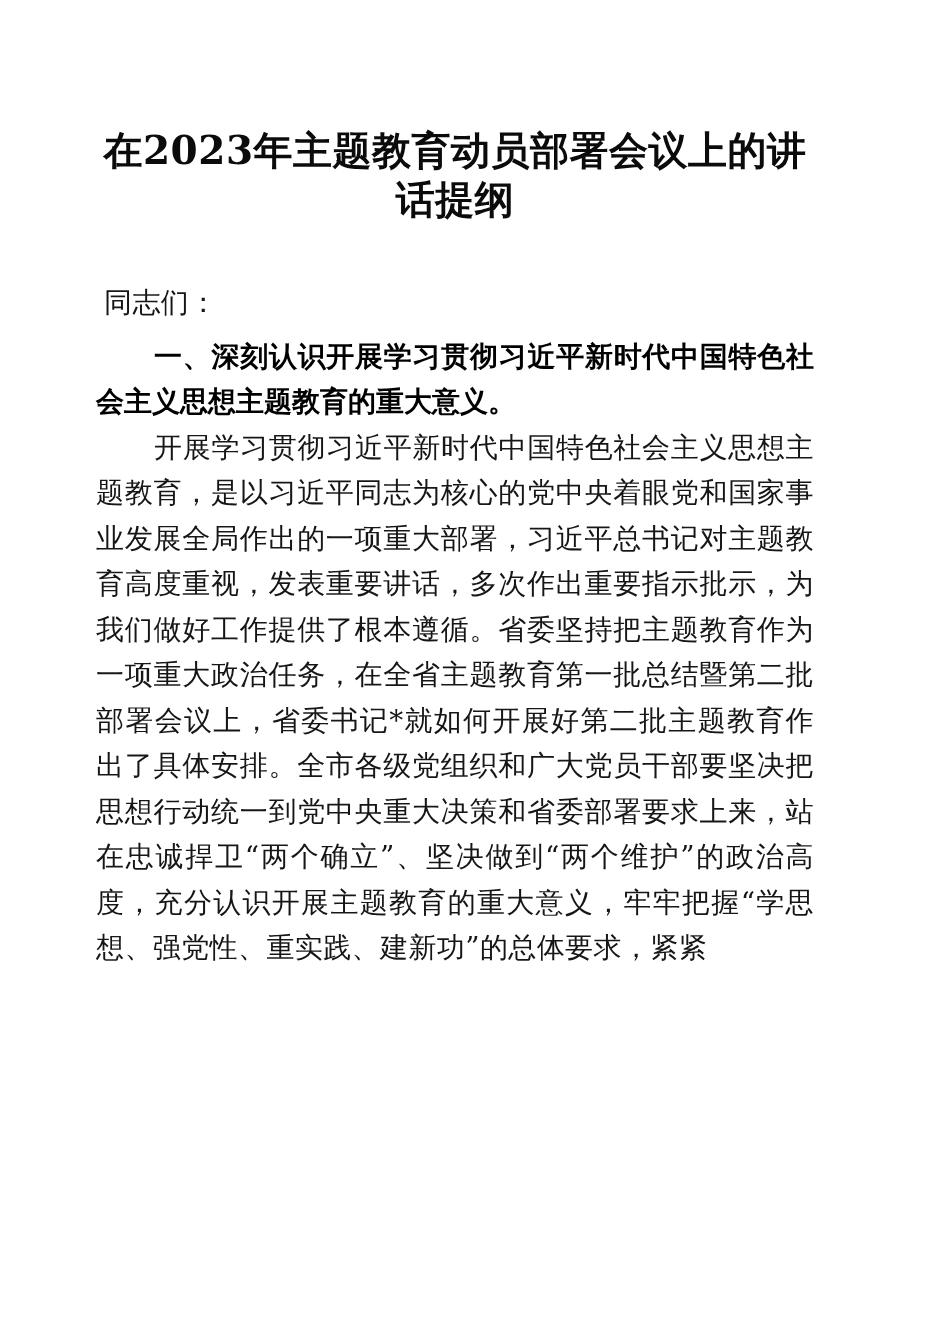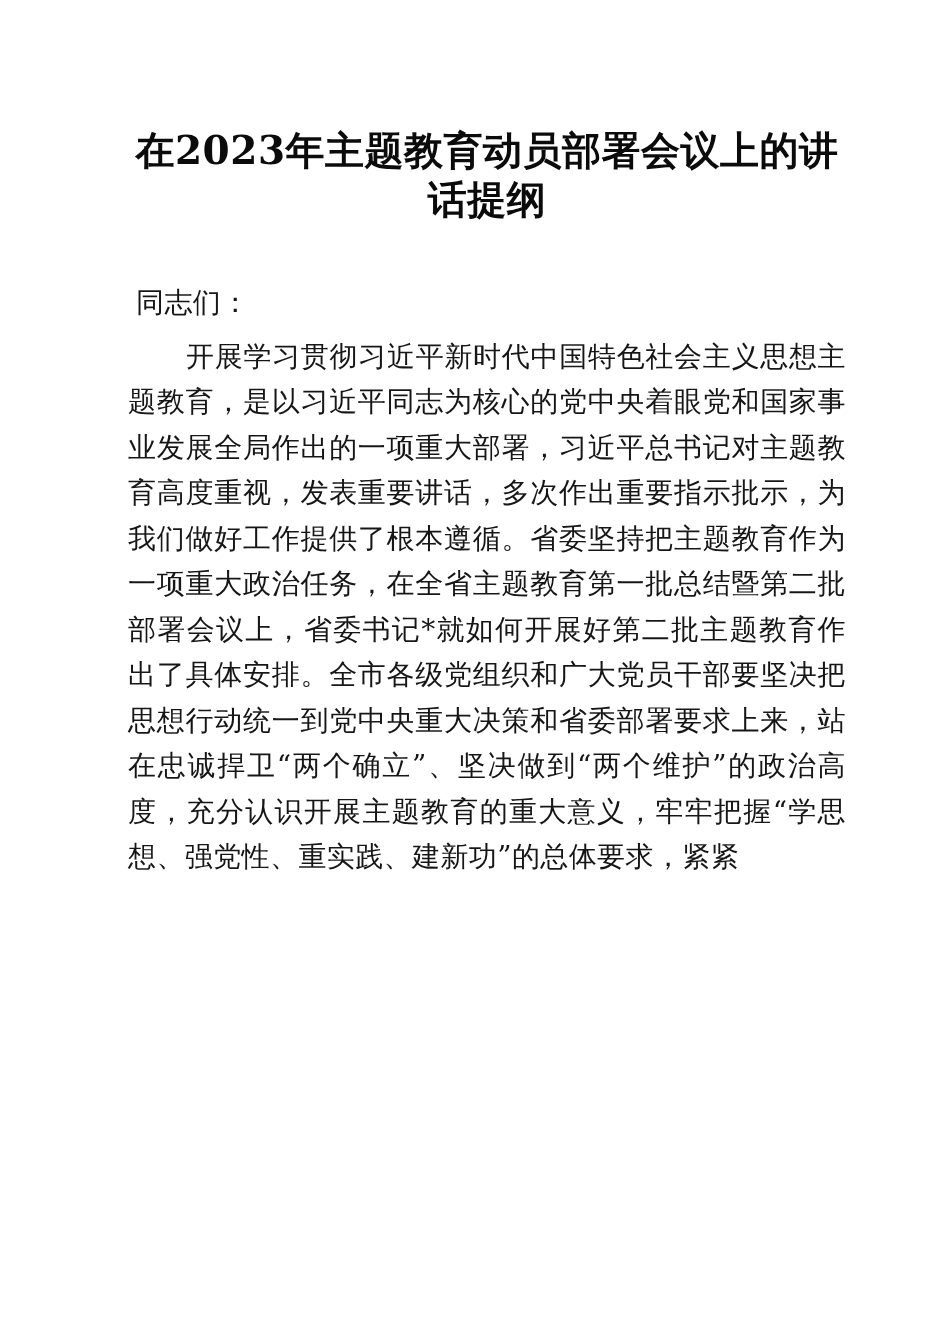--- a/index.html
+++ b/index.html
@@ -22,7 +22,7 @@
   }
   .content {
     position: absolute;
-    left: 128px;
+    left: 96px;
     top: 126px;
     width: 718px;
   }

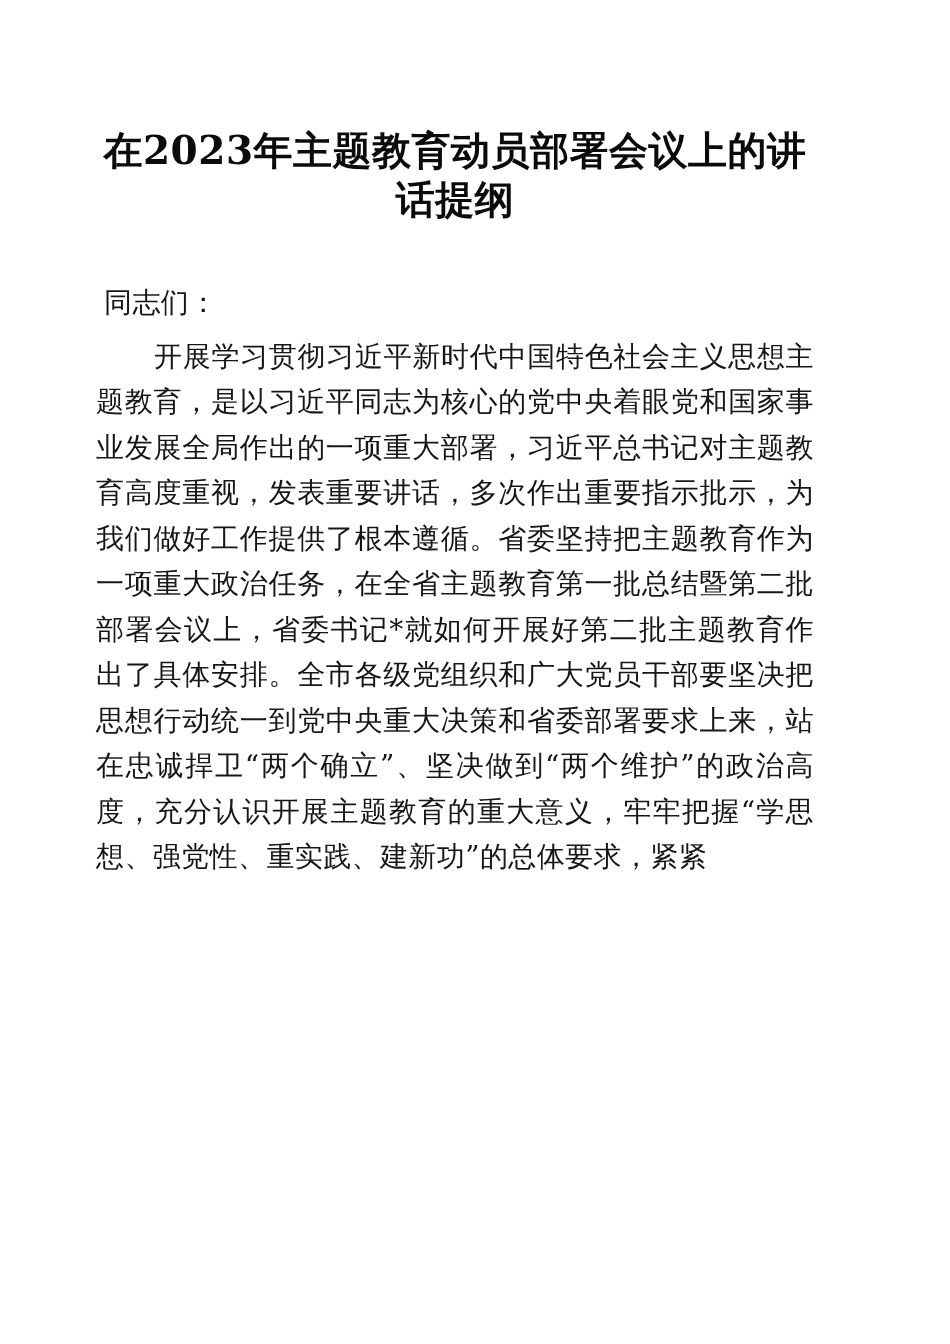--- a/index.html
+++ b/index.html
@@ -91,6 +91,7 @@
     <p class="salutation">同志们：</p>
 
 
+    <p class="section-heading">一、深刻认识开展学习贯彻习近平新时代中国特色社会主义思想主题教育的重大意义。</p>
 
     <p class="body-para">开展学习贯彻习近平新时代中国特色社会主义思想主题教育，是以习近平同志为核心的党中央着眼党和国家事业发展全局作出的一项重大部署，习近平总书记对主题教育高度重视，发表重要讲话，多次作出重要指示批示，为我们做好工作提供了根本遵循。省委坚持把主题教育作为一项重大政治任务，在全省主题教育第一批总结暨第二批部署会议上，省委书记*就如何开展好第二批主题教育作出了具体安排。全市各级党组织和广大党员干部要坚决把思想行动统一到党中央重大决策和省委部署要求上来，站在忠诚捍卫“两个确立”、坚决做到“两个维护”的政治高度，充分认识开展主题教育的重大意义，牢牢把握“学思想、强党性、重实践、建新功”的总体要求，紧紧</p>
 

